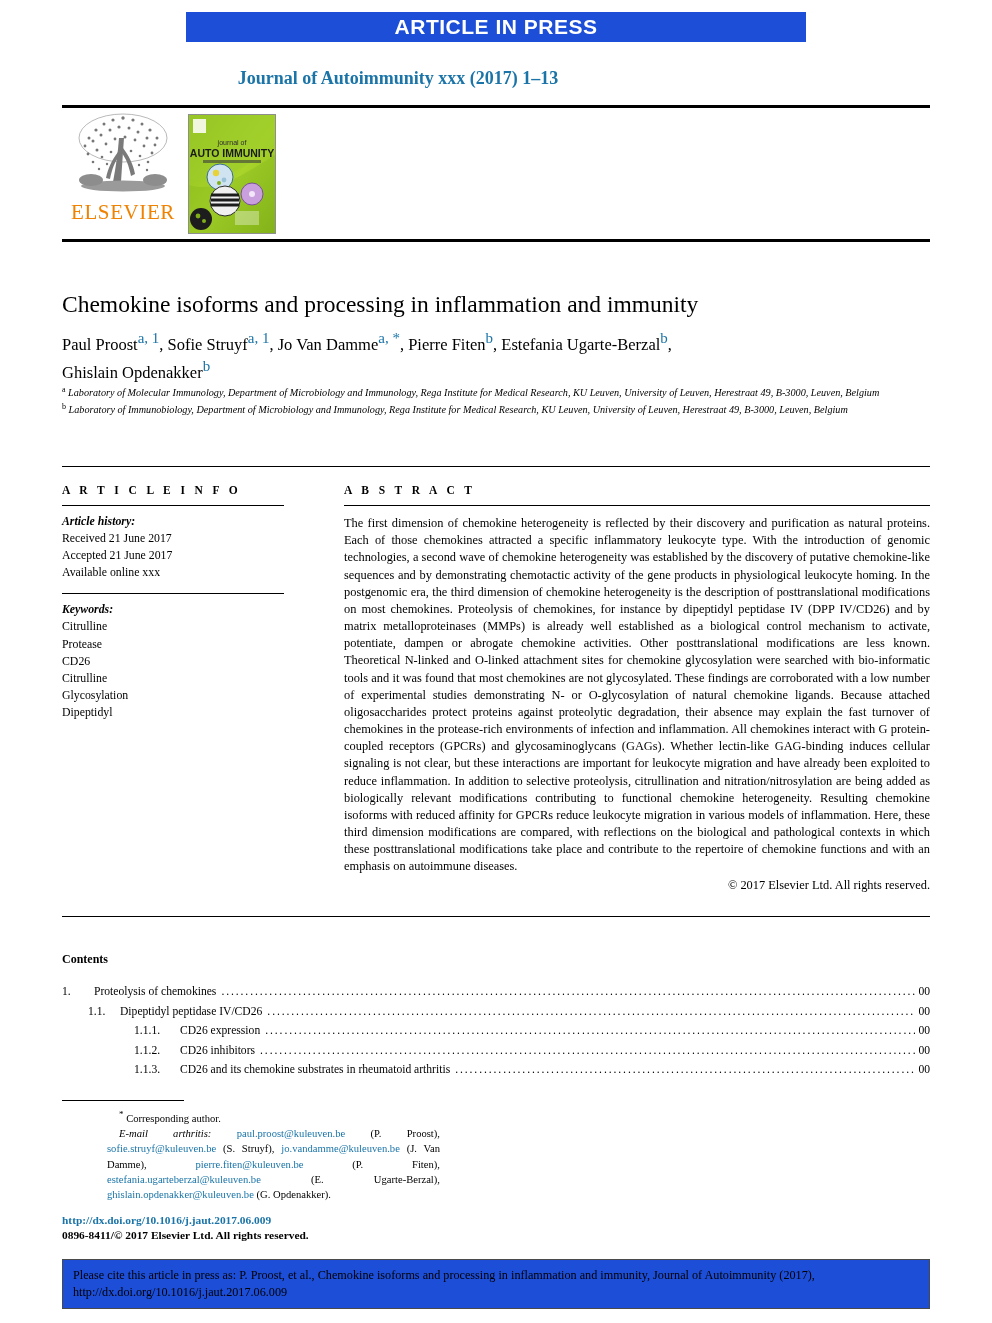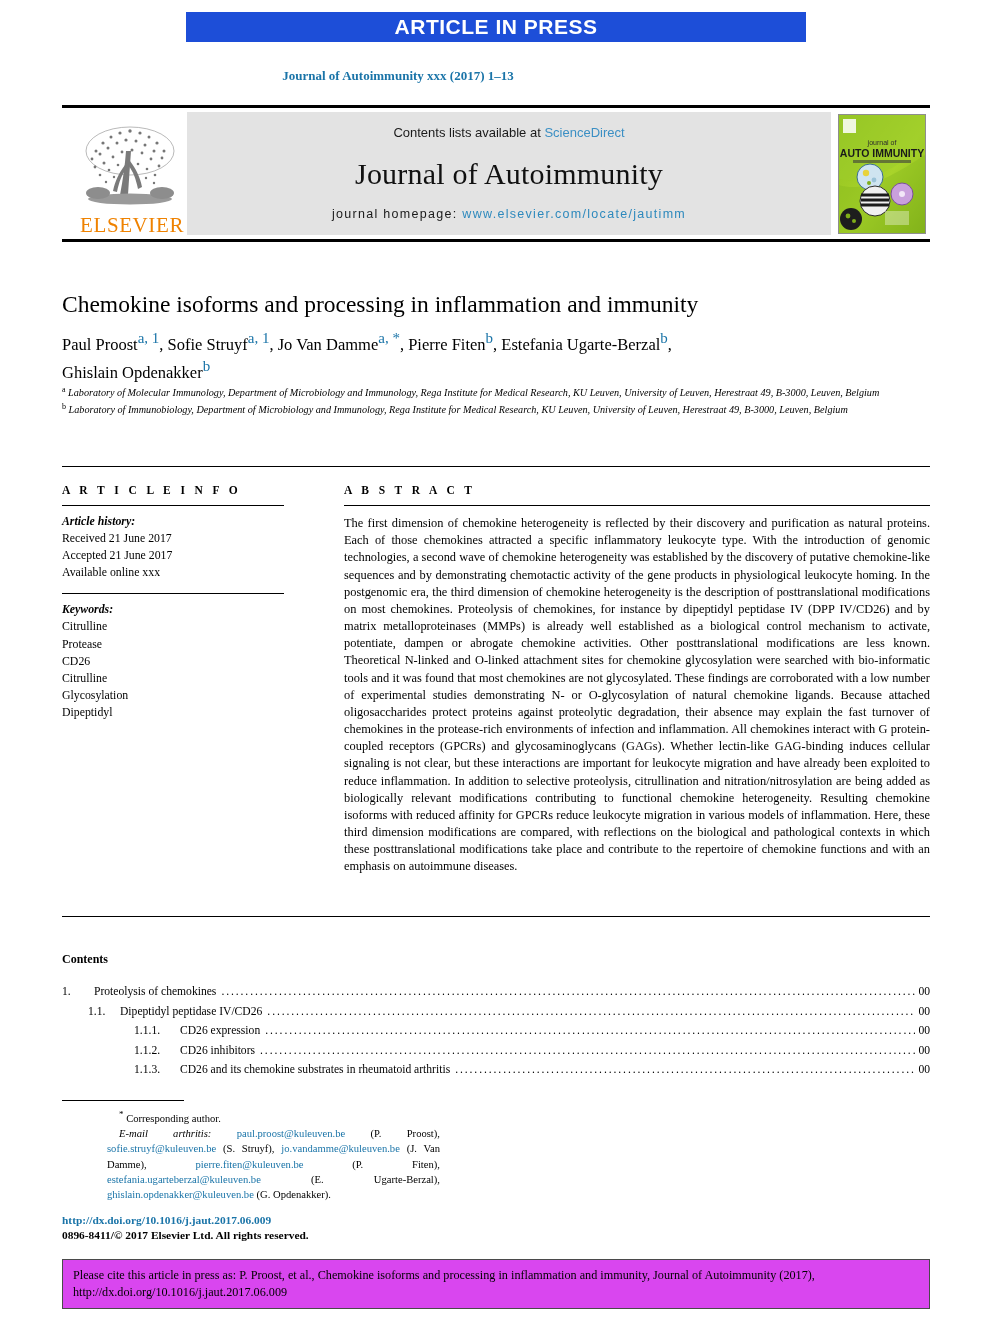--- a/index.html
+++ b/index.html
@@ -46,7 +46,7 @@
     color: #1a74a8;
     font-family: "Liberation Serif", serif;
     font-weight: bold;
-    font-size: 13px;
+    font-size: 18px;
   }
 
   

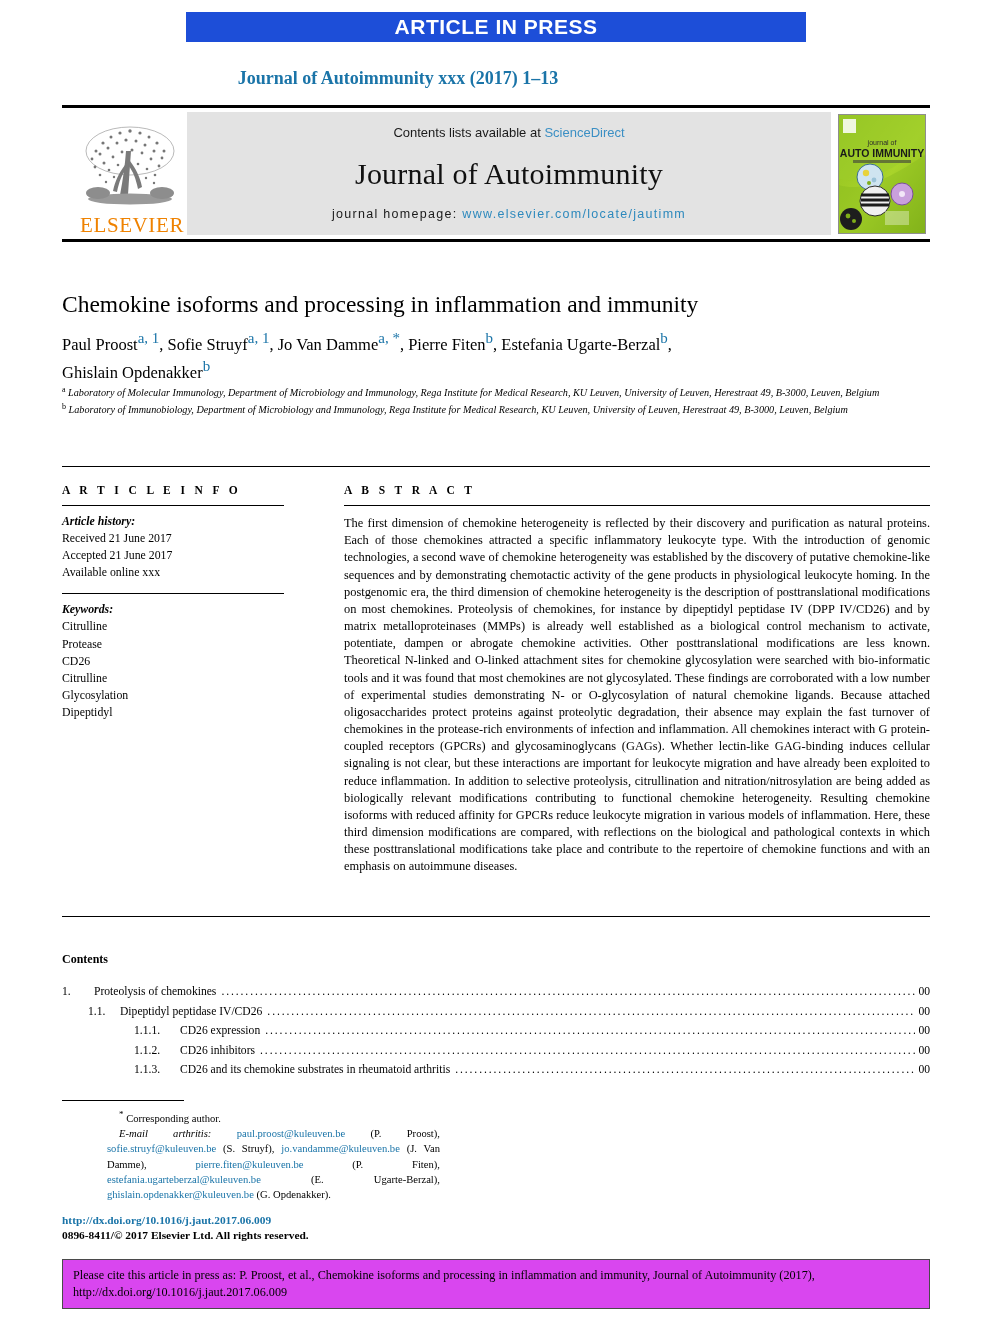--- a/index.html
+++ b/index.html
@@ -381,15 +381,6 @@
       <div class="elsevier-word">ELSEVIER</div>
     </div>
 
-    <div class="masthead-center">
-      <div class="contents-line">
-        <span>Contents lists available at </span><span class="sd-link">ScienceDirect</span>
-      </div>
-      <div class="journal-name">Journal of Autoimmunity</div>
-      <div class="homepage-line">
-        <span>journal homepage: </span><span class="hp-link">www.elsevier.com/locate/jautimm</span>
-      </div>
-    </div>
 
     <div class="cover-thumb">
       <svg class="cover-art" viewBox="0 0 86 118">

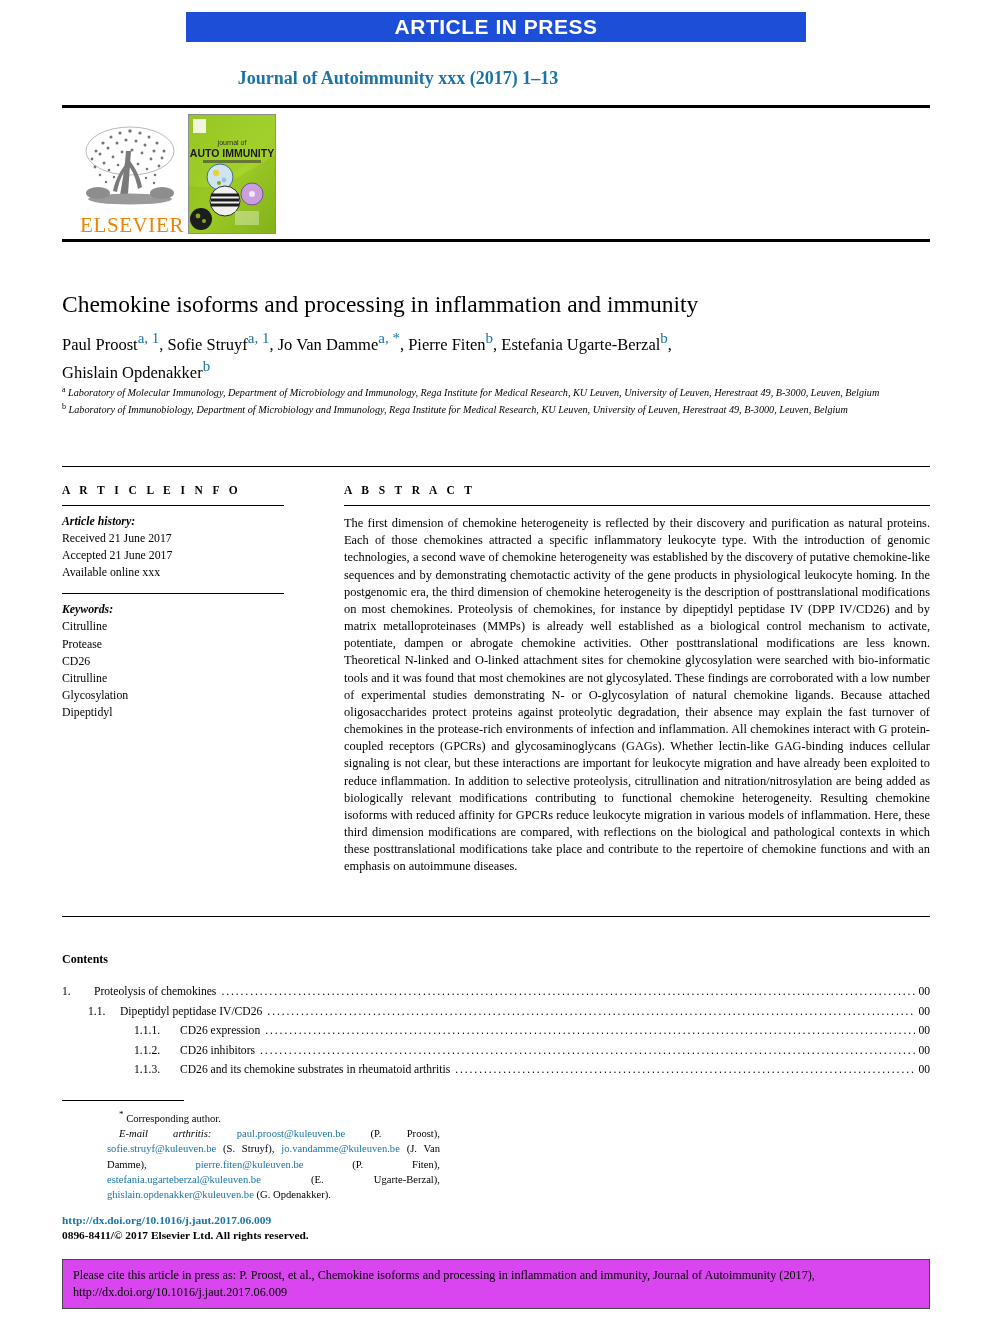--- a/index.html
+++ b/index.html
@@ -72,9 +72,9 @@
     flex: 0 0 122px;
     display: flex;
     flex-direction: column;
-    align-items: flex-end;
+    align-items: center;
     justify-content: flex-end;
-    padding-bottom: 3px;
+    padding-bottom: 16px;
     box-sizing: border-box;
   }
   .elsevier-tree { width: 108px; height: 96px; }

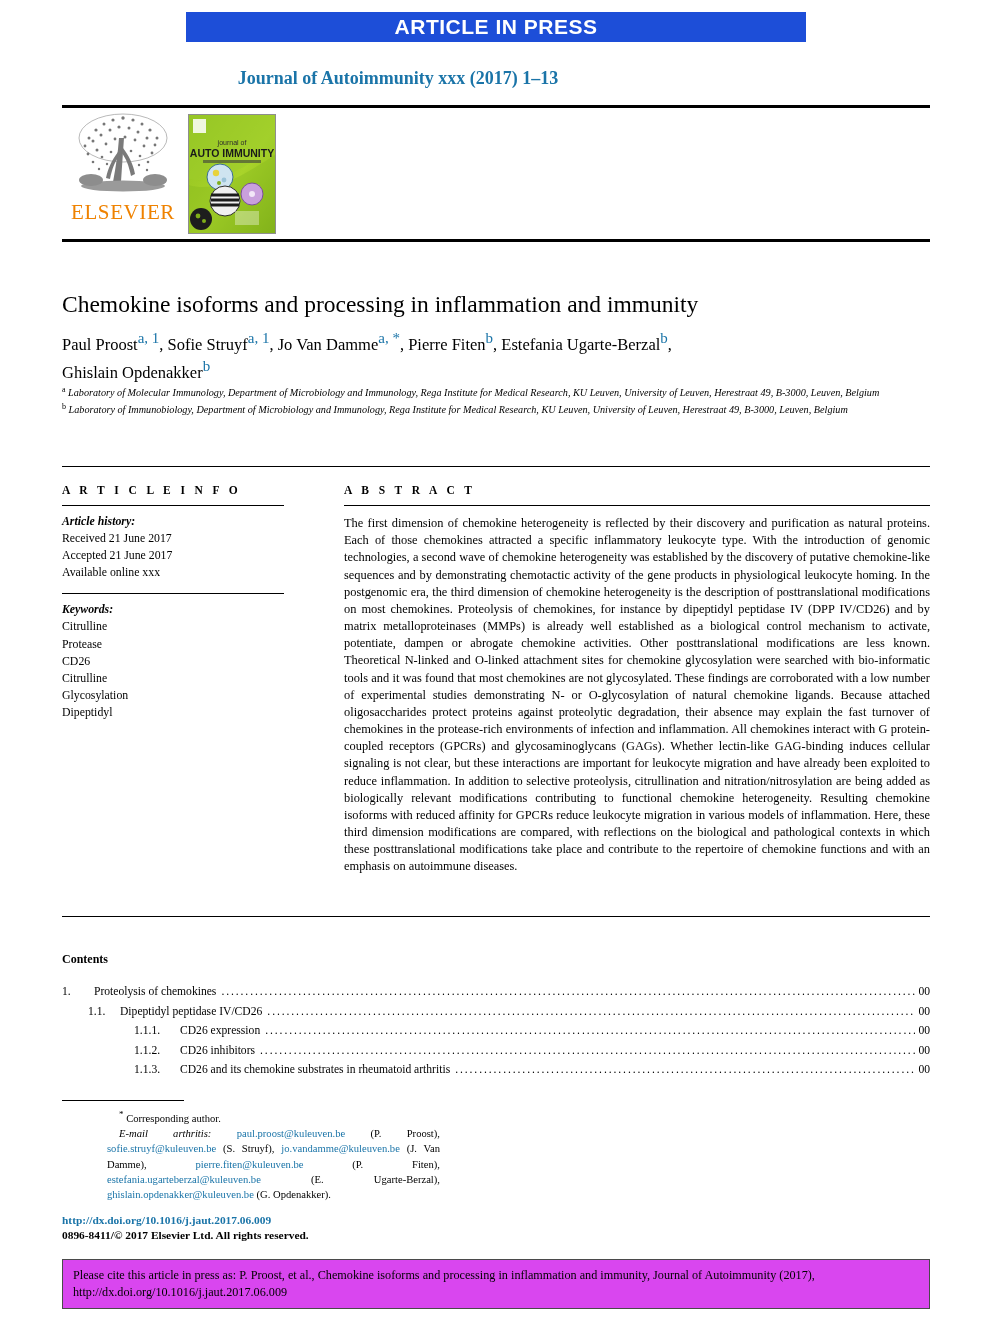--- a/index.html
+++ b/index.html
@@ -464,6 +464,7 @@
   <div class="section-head">A B S T R A C T</div>
   <div class="abstract-rule"></div>
   <div class="abstract-body">The first dimension of chemokine heterogeneity is reflected by their discovery and purification as natural proteins. Each of those chemokines attracted a specific inflammatory leukocyte type. With the introduction of genomic technologies, a second wave of chemokine heterogeneity was established by the discovery of putative chemokine-like sequences and by demonstrating chemotactic activity of the gene products in physiological leukocyte homing. In the postgenomic era, the third dimension of chemokine heterogeneity is the description of posttranslational modifications on most chemokines. Proteolysis of chemokines, for instance by dipeptidyl peptidase IV (DPP IV/CD26) and by matrix metalloproteinases (MMPs) is already well established as a biological control mechanism to activate, potentiate, dampen or abrogate chemokine activities. Other posttranslational modifications are less known. Theoretical N-linked and O-linked attachment sites for chemokine glycosylation were searched with bio-informatic tools and it was found that most chemokines are not glycosylated. These findings are corroborated with a low number of experimental studies demonstrating N- or O-glycosylation of natural chemokine ligands. Because attached oligosaccharides protect proteins against proteolytic degradation, their absence may explain the fast turnover of chemokines in the protease-rich environments of infection and inflammation. All chemokines interact with G protein-coupled receptors (GPCRs) and glycosaminoglycans (GAGs). Whether lectin-like GAG-binding induces cellular signaling is not clear, but these interactions are important for leukocyte migration and have already been exploited to reduce inflammation. In addition to selective proteolysis, citrullination and nitration/nitrosylation are being added as biologically relevant modifications contributing to functional chemokine heterogeneity. Resulting chemokine isoforms with reduced affinity for GPCRs reduce leukocyte migration in various models of inflammation. Here, these third dimension modifications are compared, with reflections on the biological and pathological contexts in which these posttranslational modifications take place and contribute to the repertoire of chemokine functions and with an emphasis on autoimmune diseases.</div>
+  <div class="copyright-line">© 2017 Elsevier Ltd. All rights reserved.</div>
 </div>
 
 <div class="contents-heading">Contents</div>

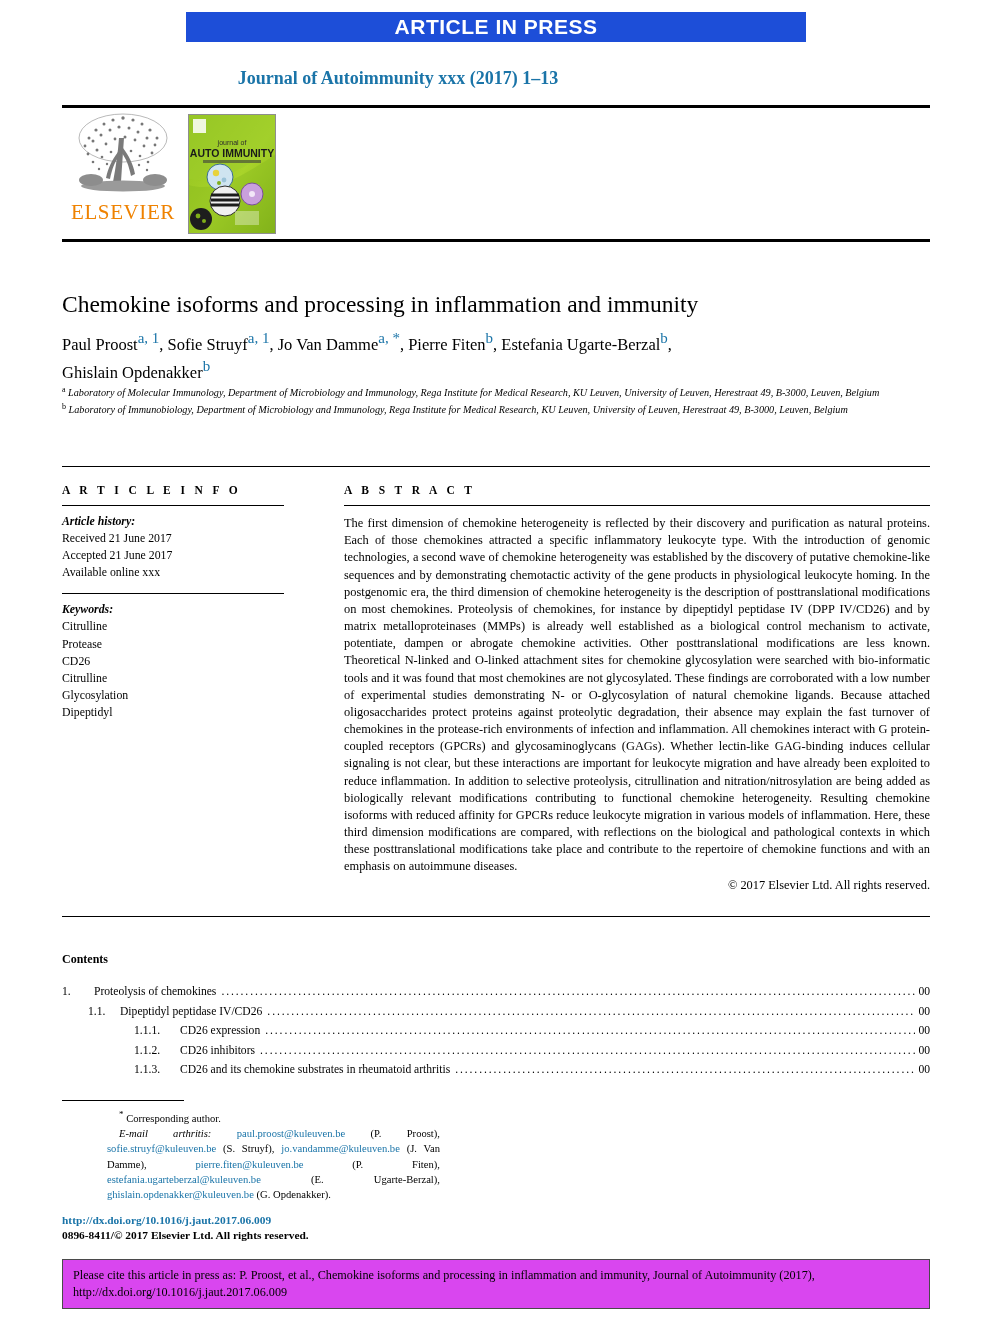--- a/index.html
+++ b/index.html
@@ -308,7 +308,7 @@
     width: 868px;
     height: 50px;
     border: 1px solid #4a4a4a;
-    background: #d946ef;
+    background: #1d4ed8;
     box-sizing: border-box;
     padding: 7px 10px 0 10px;
     font-family: "Liberation Serif", serif;

